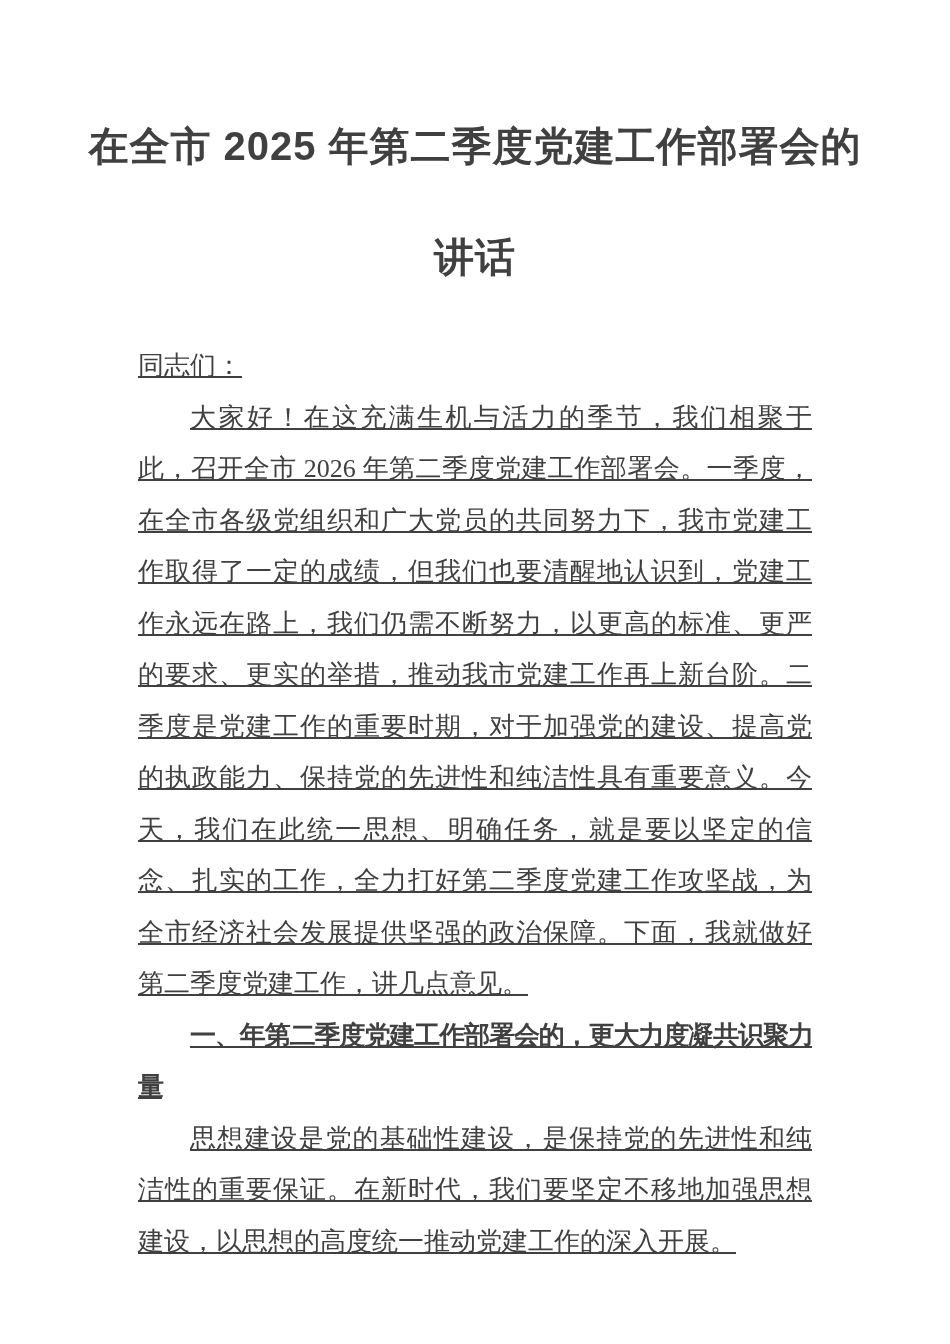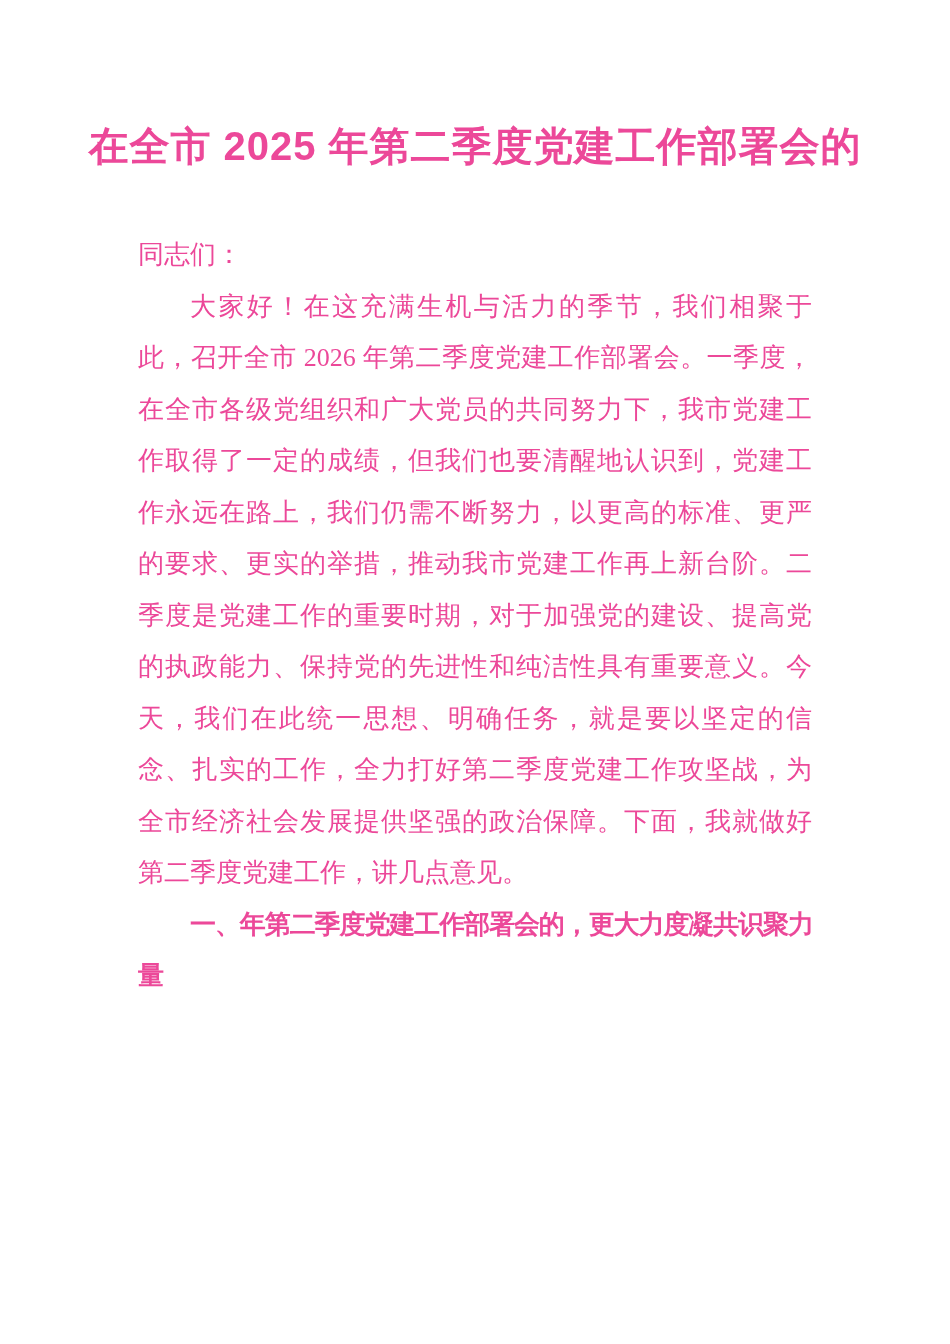--- a/index.html
+++ b/index.html
@@ -13,7 +13,7 @@
     height: 1344px;
     margin: 0 auto;
     background: #ffffff;
-    color: #ec4899;
+    color: #404040;
     overflow: hidden;
   }
   

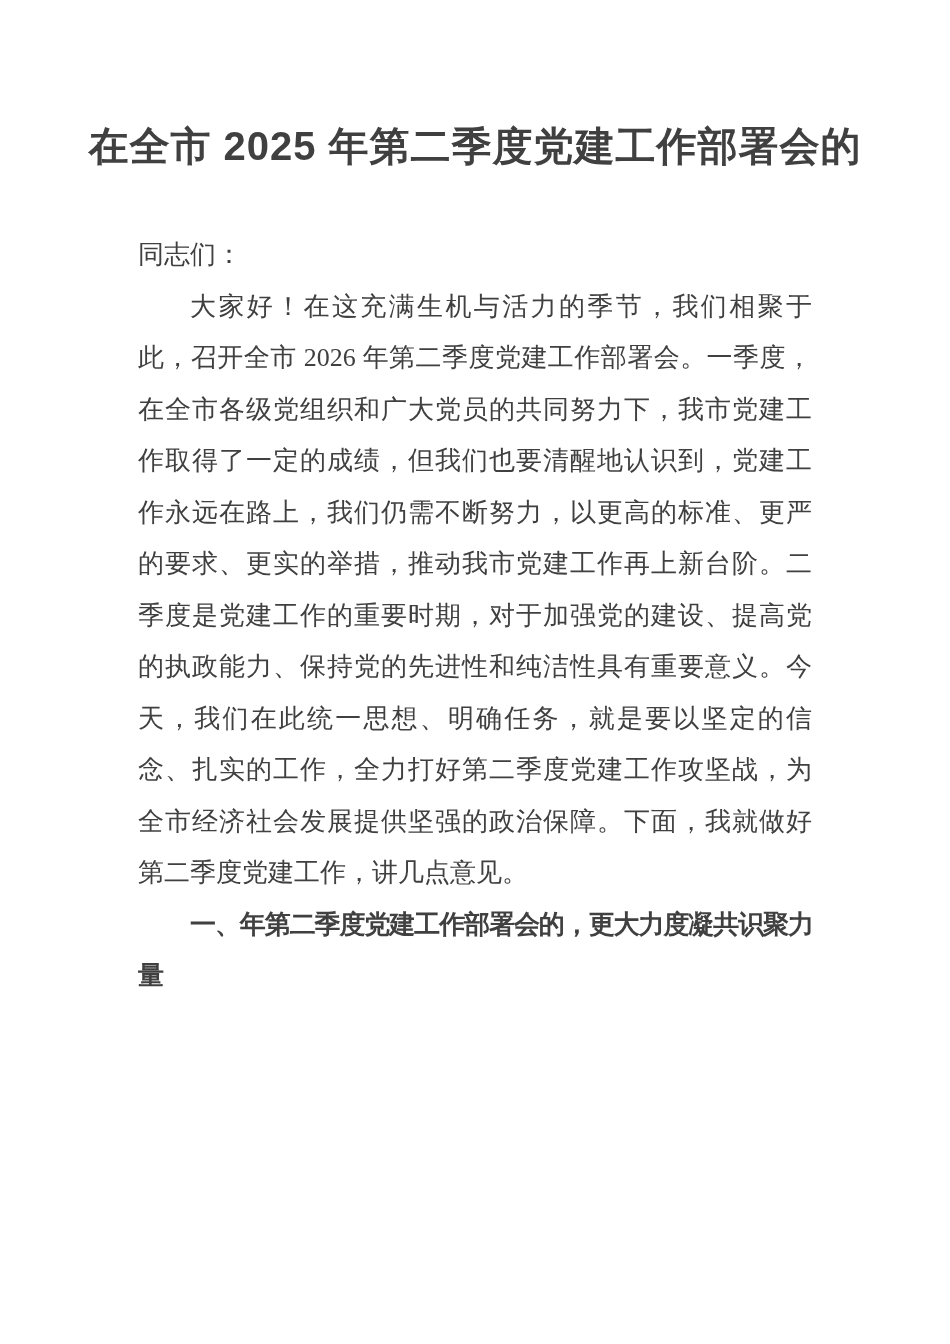--- a/index.html
+++ b/index.html
@@ -65,6 +65,7 @@
 
   <h1 class="doc-title">
     <span class="title-line">在全市 2025 年第二季度党建工作部署会的</span>
+    <span class="title-line">讲话</span>
   </h1>
 
   <div class="doc-body">

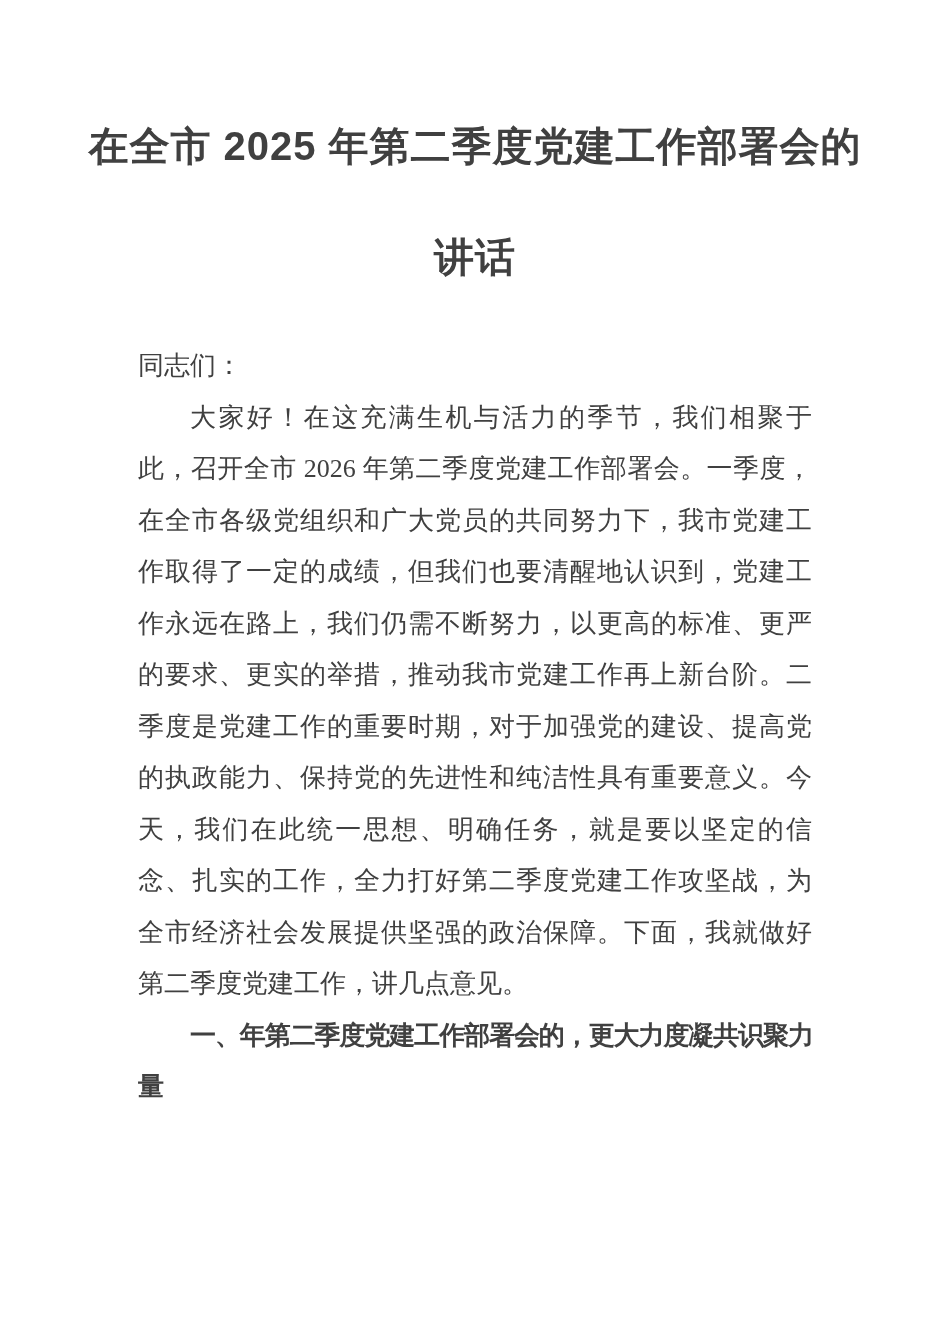--- a/index.html
+++ b/index.html
@@ -43,6 +43,7 @@
   .doc-body p, .doc-body h2 {
     margin: 0;
     padding: 0;
+    text-decoration: underline;
   }
   .salutation {
     text-indent: 0;

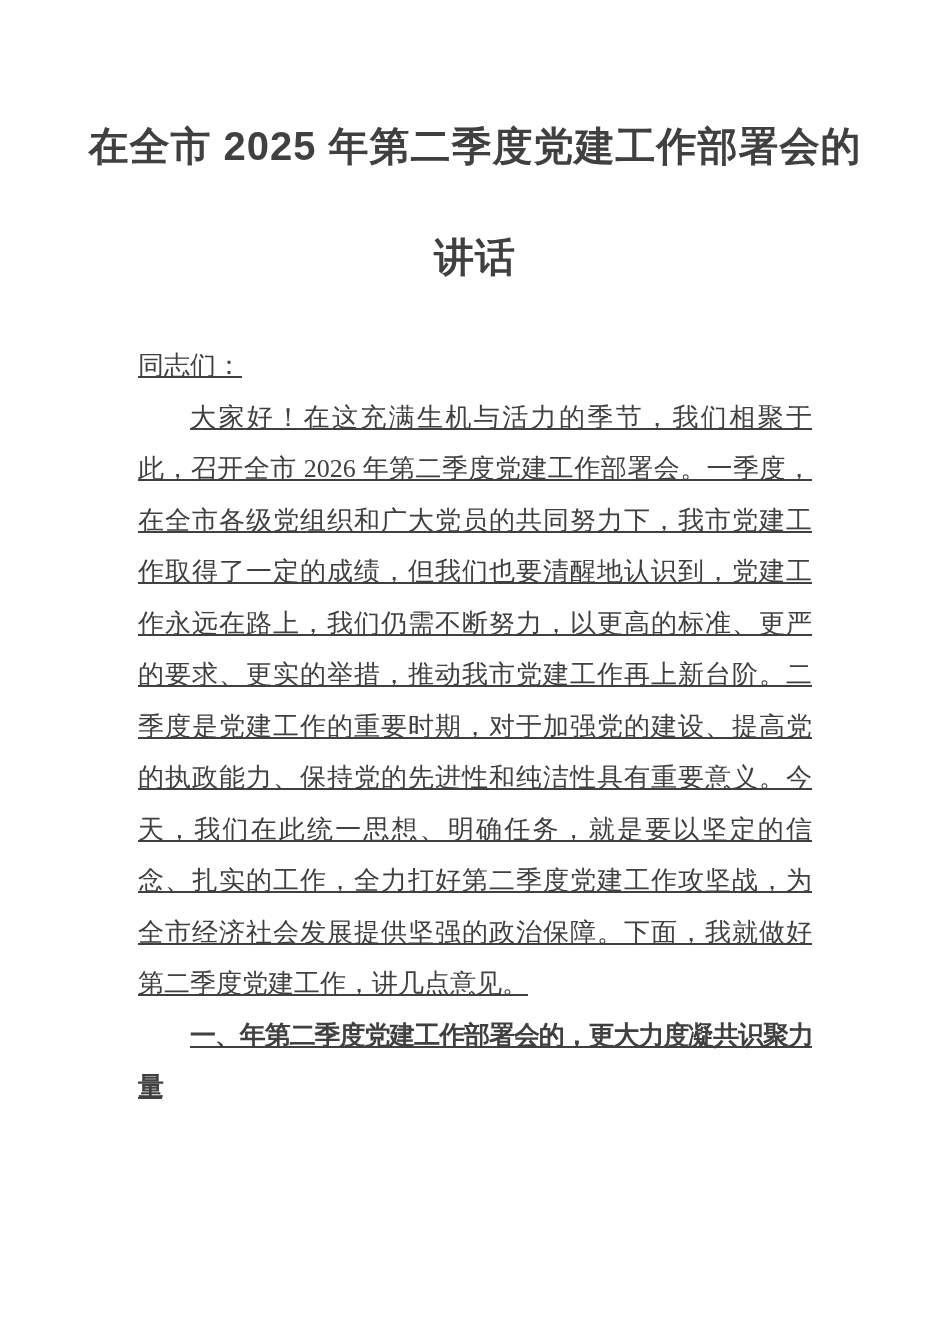--- a/index.html
+++ b/index.html
@@ -76,6 +76,7 @@
 
     <h2 class="section-heading">一、年第二季度党建工作部署会的，更大力度凝共识聚力量</h2>
 
+    <p class="para">思想建设是党的基础性建设，是保持党的先进性和纯洁性的重要保证。在新时代，我们要坚定不移地加强思想建设，以思想的高度统一推动党建工作的深入开展。</p>
   </div>
 
 </div>

